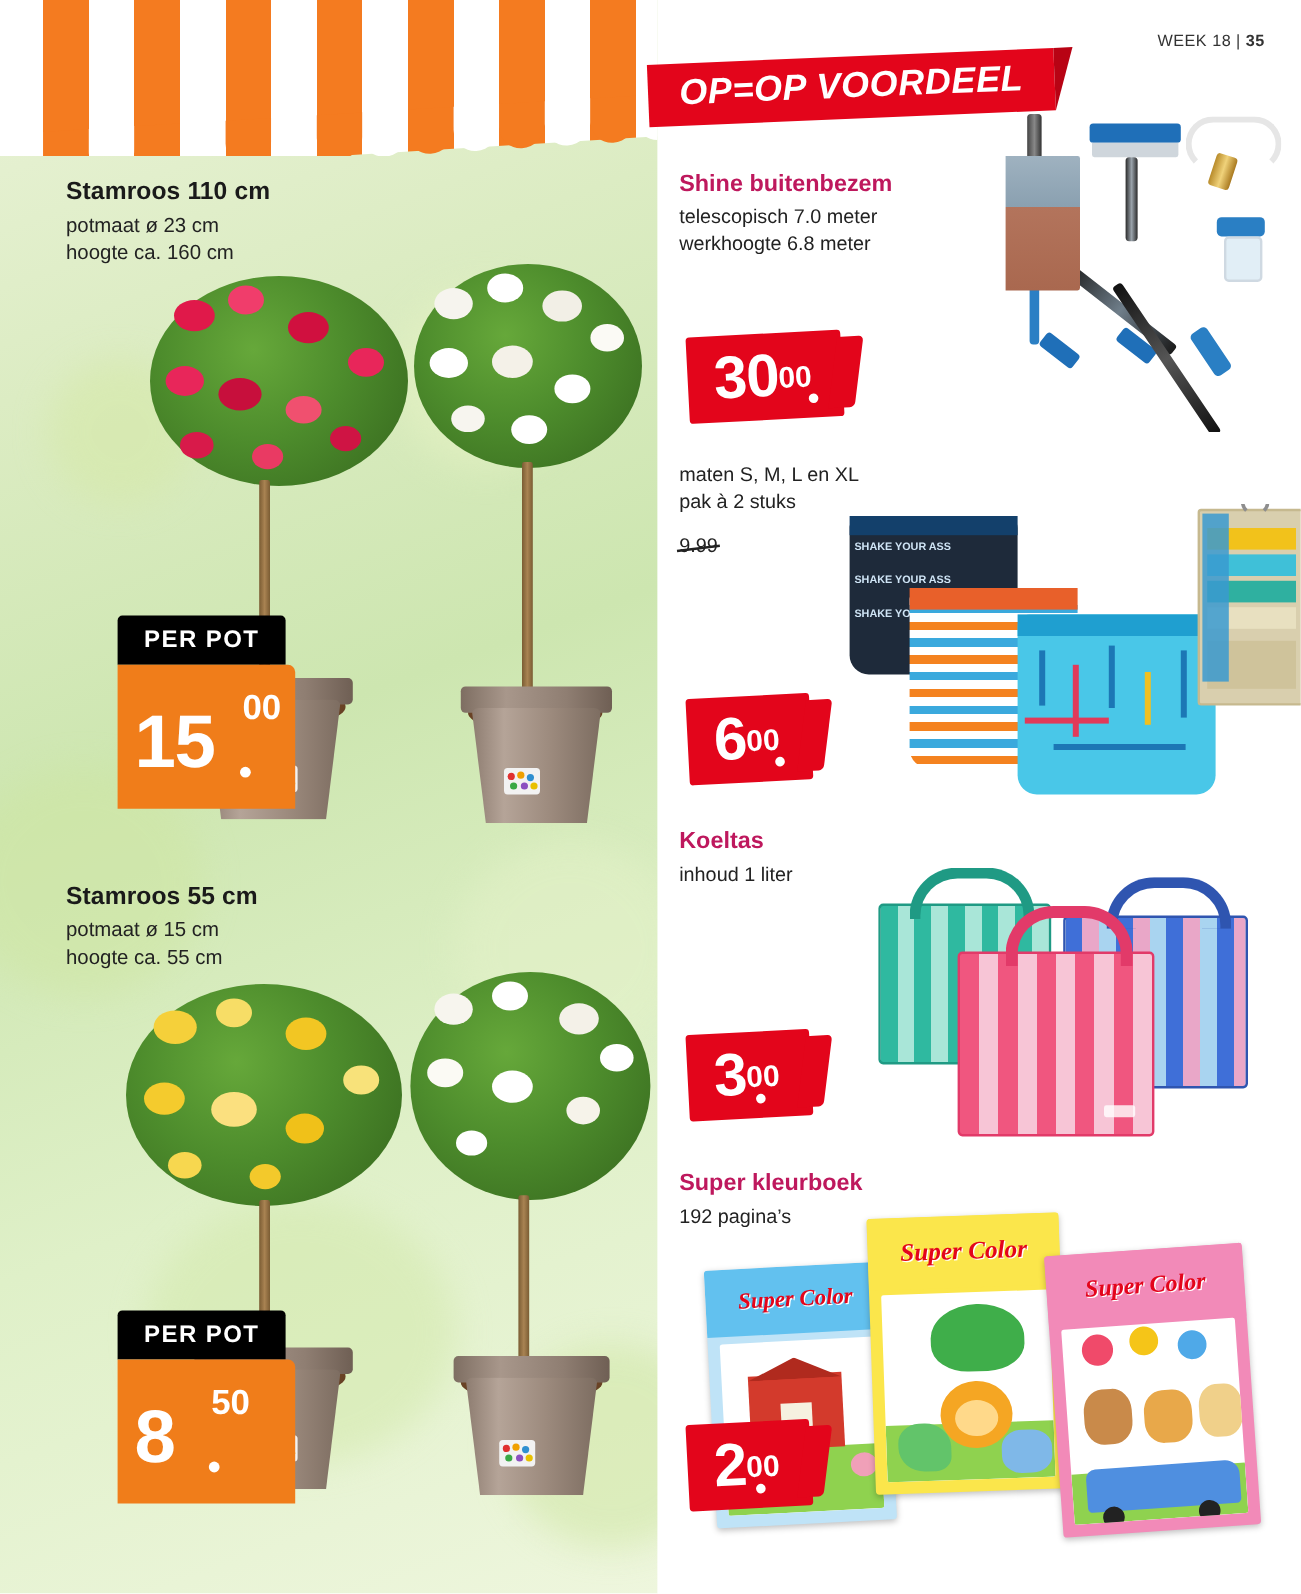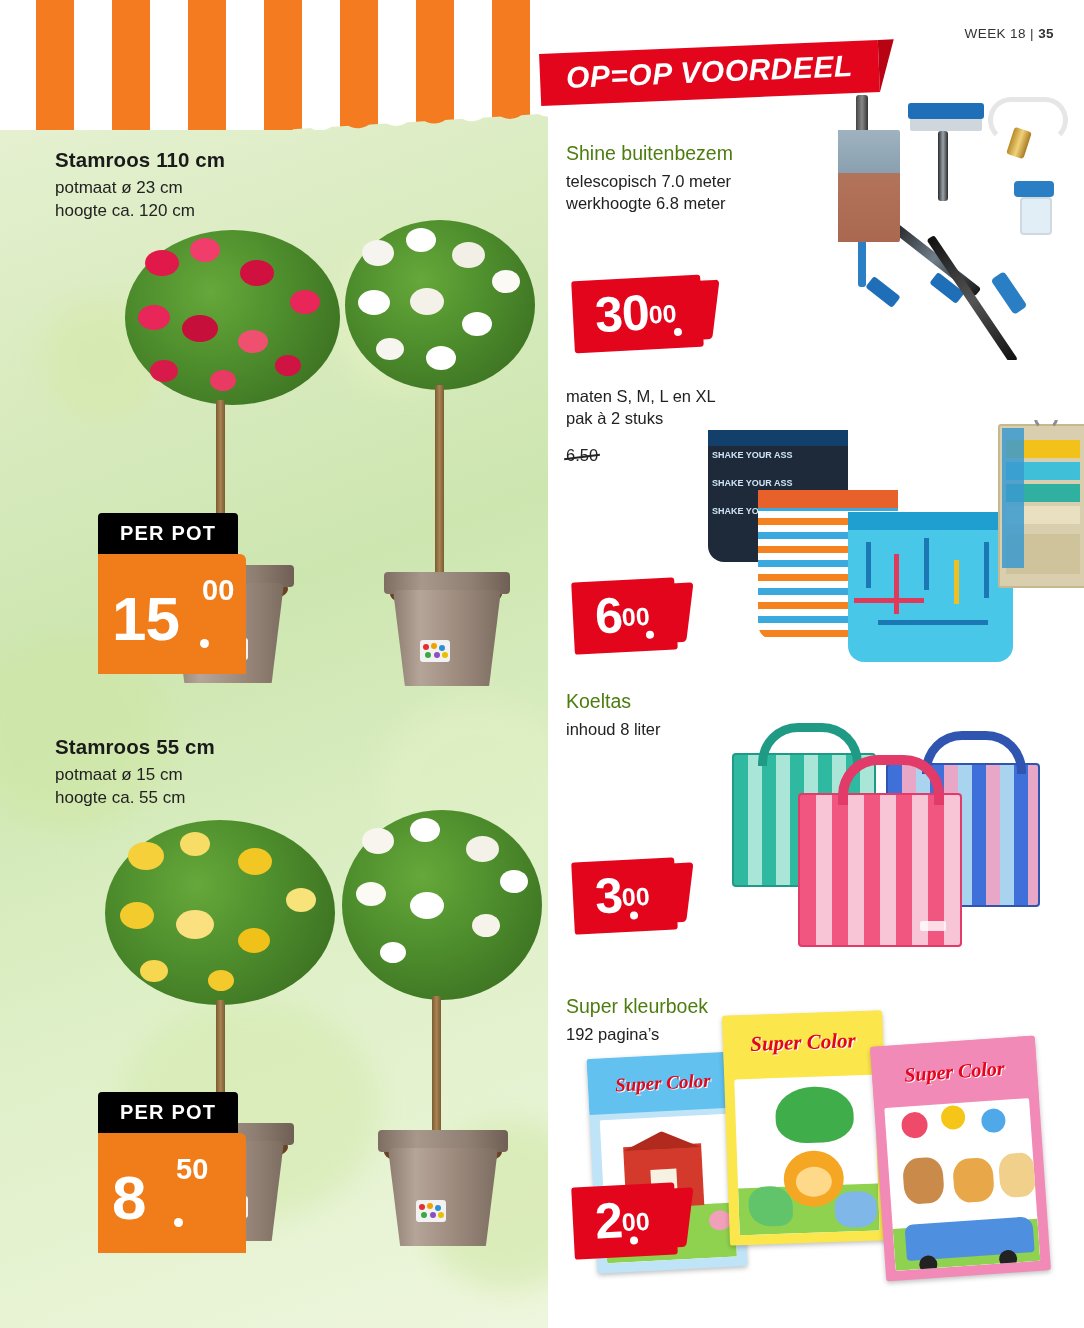--- a/index.html
+++ b/index.html
@@ -221,8 +221,8 @@
 
   .r-title {
     font-size: 19.5px;
-    font-weight: normal;
-    color: #4d7c0f;
+    font-weight: bold;
+    color: #be185d;
     margin: 0 0 5px 0;
   }
   .r-line {

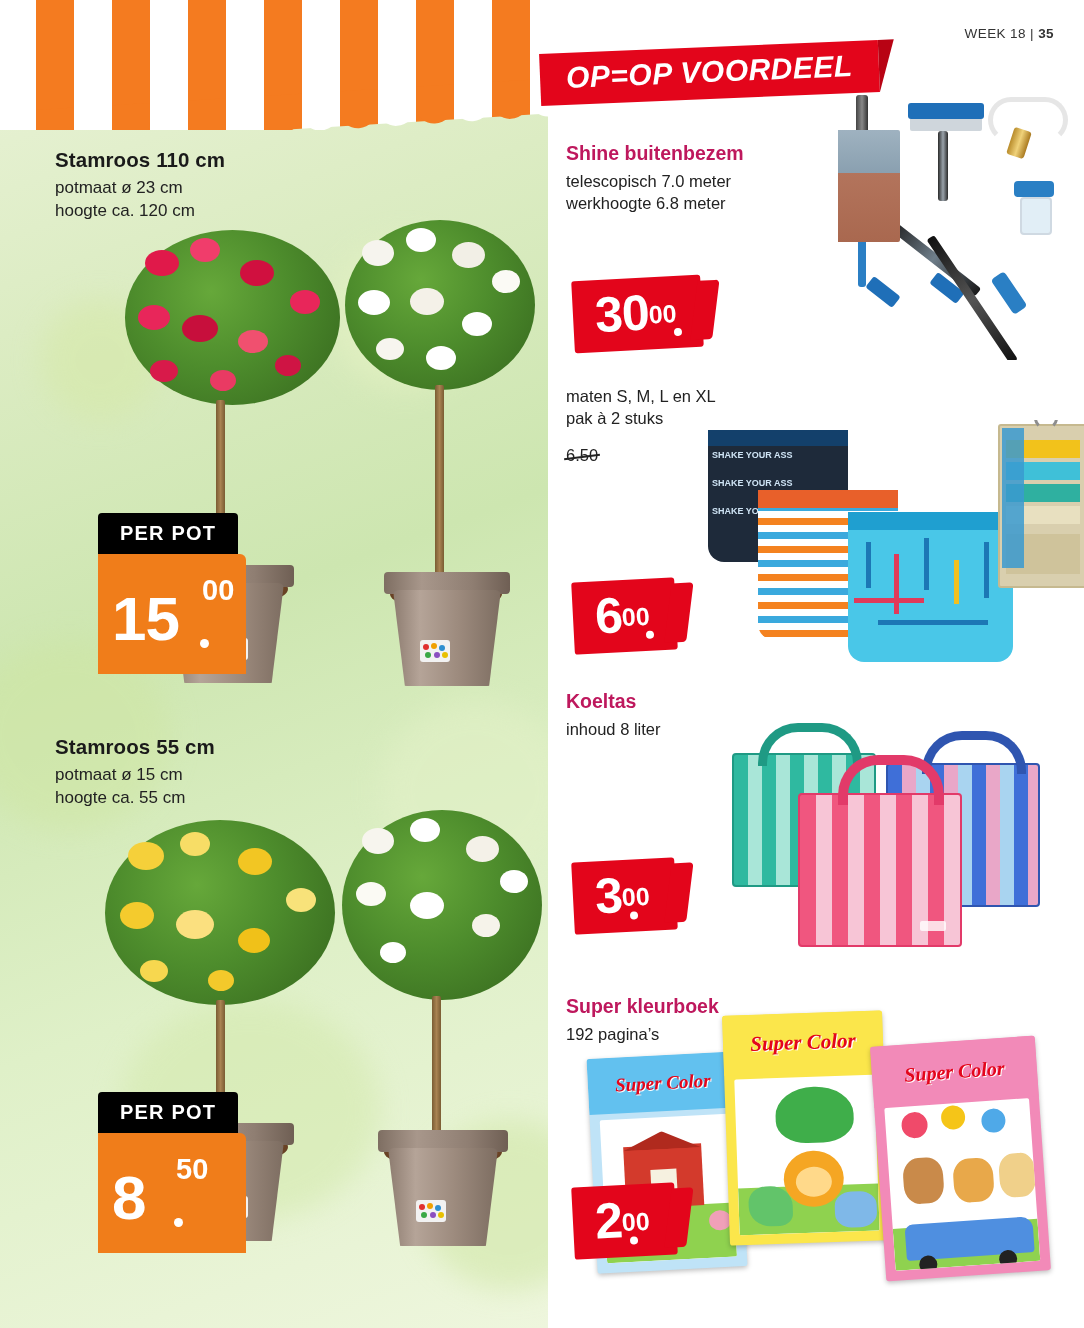--- a/index.html
+++ b/index.html
@@ -392,7 +392,7 @@
     <div class="left-text-block" style="top:148px;">
       <p class="prod-title">Stamroos 110 cm</p>
       <p class="prod-line">potmaat ø 23 cm</p>
-      <p class="prod-line">hoogte ca. 120 cm</p>
+      <p class="prod-line">hoogte ca. 160 cm</p>
     </div>
 
     <div class="plant" style="left:90px;top:220px;width:460px;height:470px;">

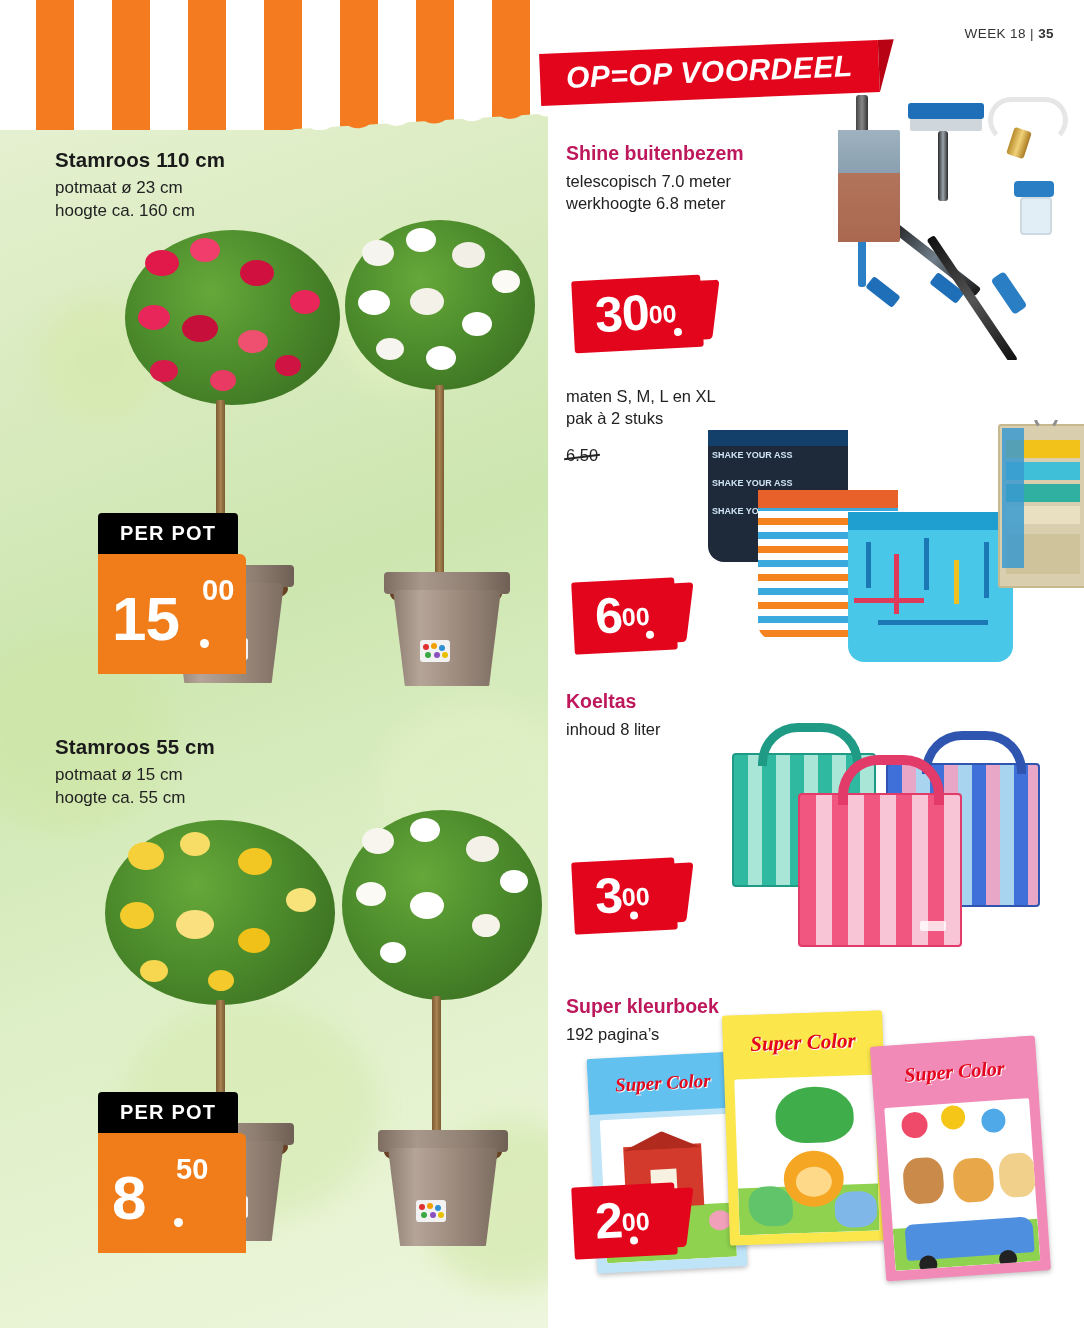--- a/index.html
+++ b/index.html
@@ -572,7 +572,7 @@
     <div style="position:absolute;left:18px;top:385px;">
       <p class="r-line">maten S, M, L en XL</p>
       <p class="r-line">pak à 2 stuks</p>
-      <p class="oldprice">6.50</p>
+      <p class="oldprice">9.99</p>
     </div>
 
     <div class="photo" style="left:150px;top:420px;width:386px;height:260px;">

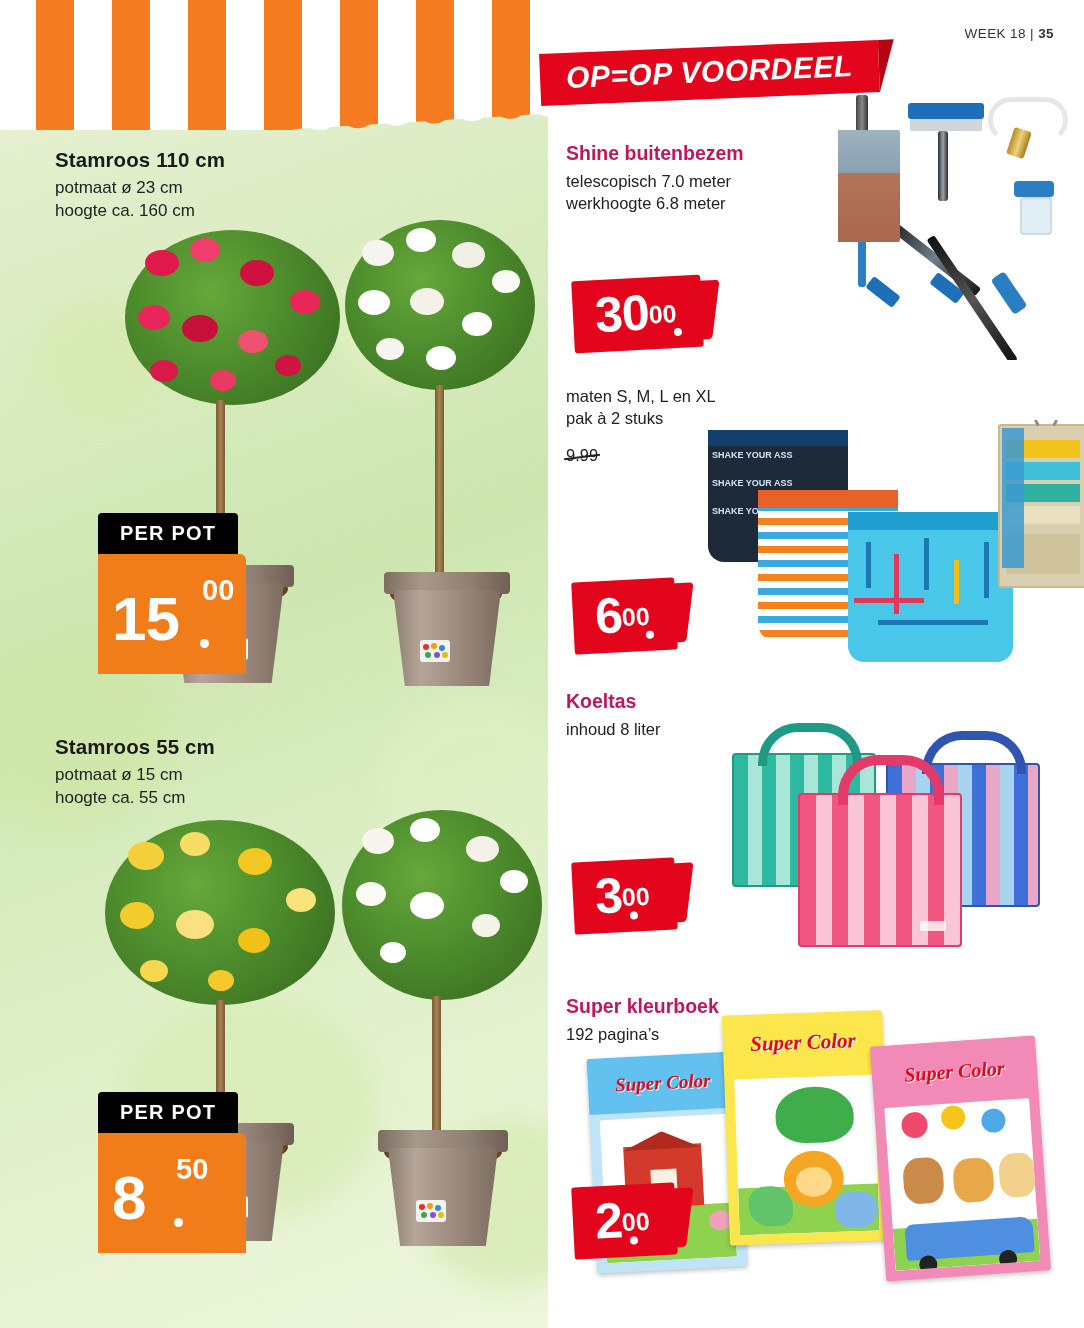--- a/index.html
+++ b/index.html
@@ -613,7 +613,7 @@
 
     <div style="position:absolute;left:18px;top:690px;">
       <p class="r-title">Koeltas</p>
-      <p class="r-line">inhoud 8 liter</p>
+      <p class="r-line">inhoud 1 liter</p>
     </div>
 
     <div class="photo" style="left:178px;top:715px;width:350px;height:250px;">

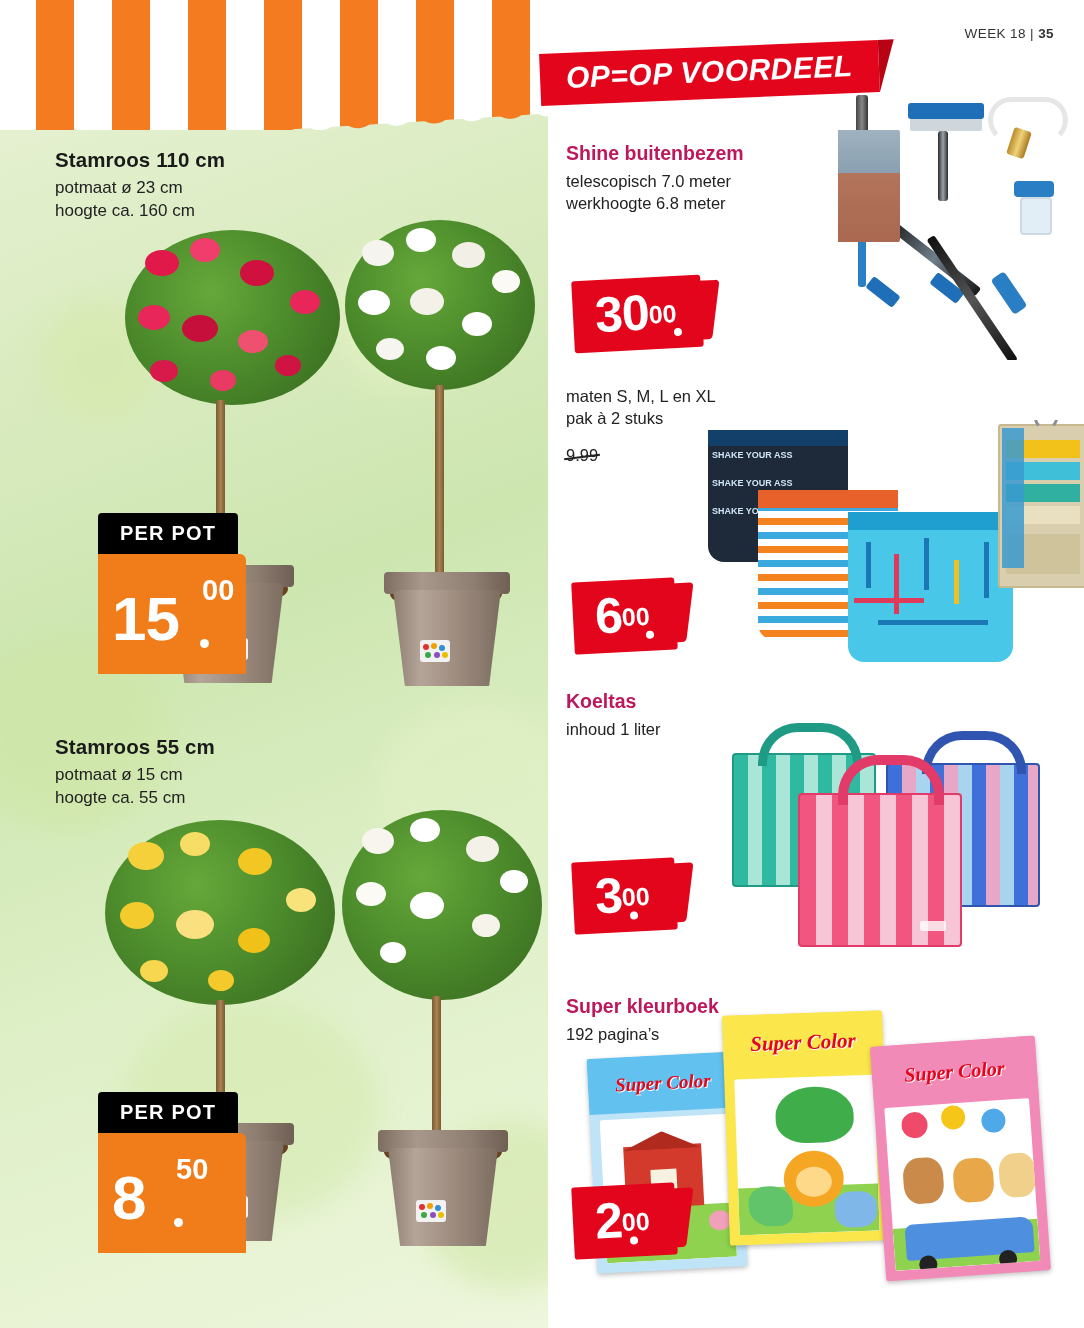--- a/index.html
+++ b/index.html
@@ -633,7 +633,7 @@
       <span class="num">3</span><span class="d" style="left:56px;bottom:12px;"></span><span class="c">00</span>
     </div>
 
-    <div style="position:absolute;left:18px;top:995px;">
+    <div style="position:absolute;left:18px;top:975px;">
       <p class="r-title">Super kleurboek</p>
       <p class="r-line">192 pagina’s</p>
     </div>

